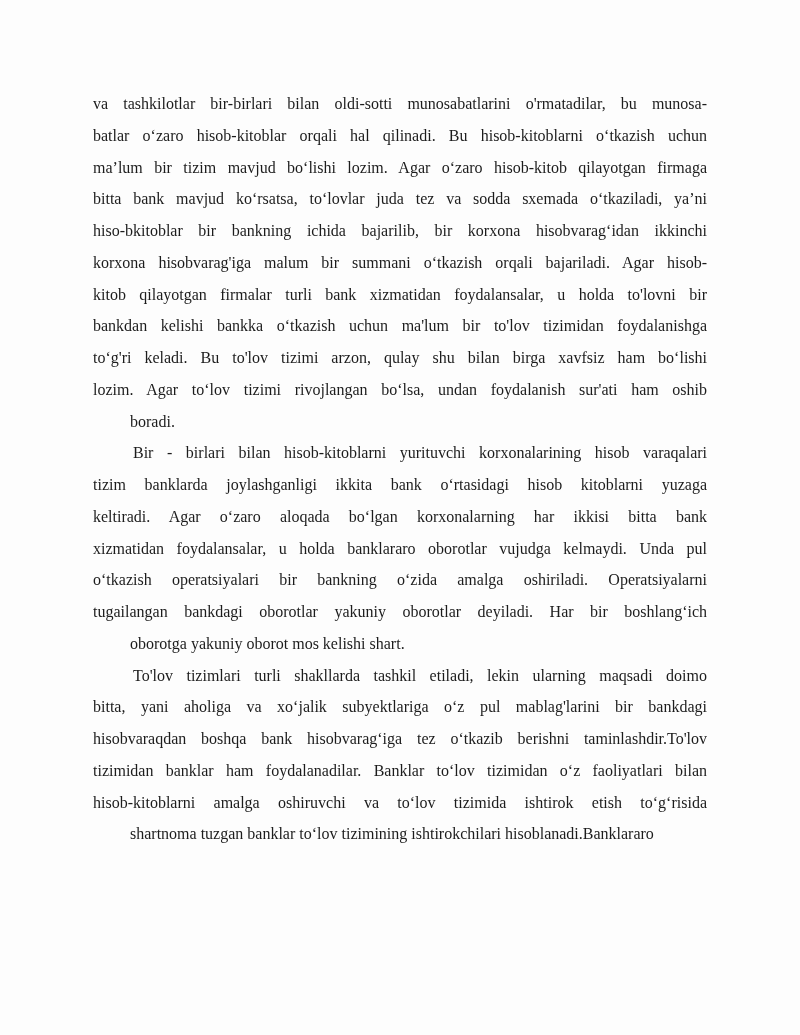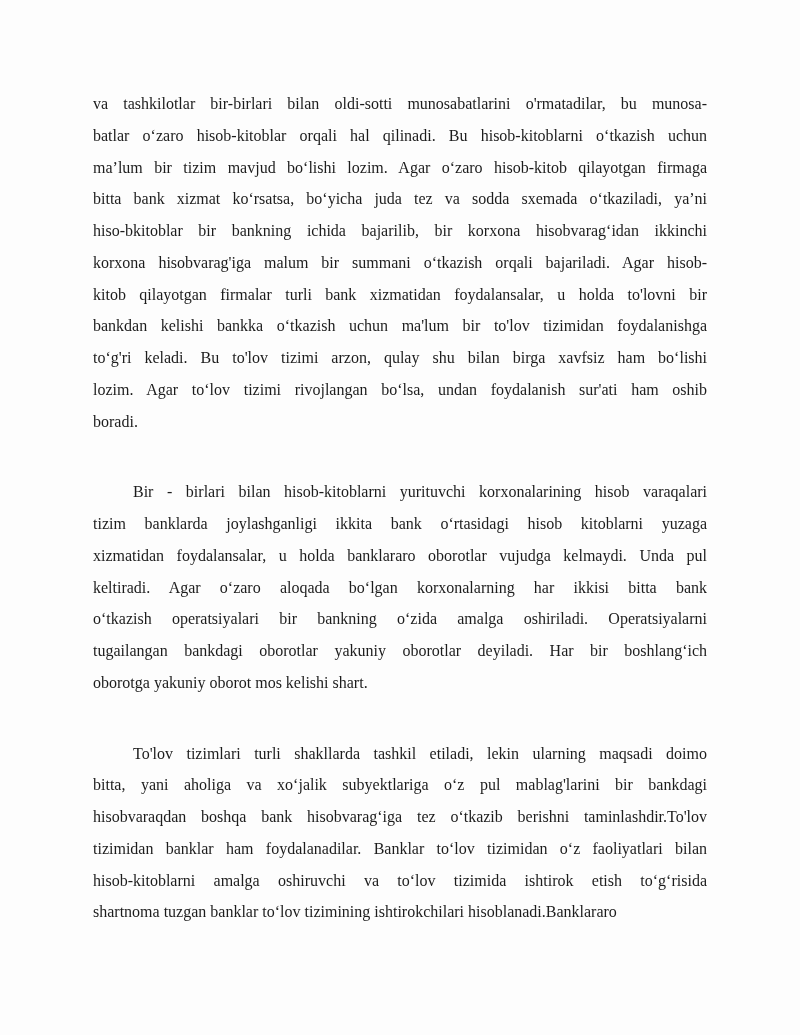--- a/index.html
+++ b/index.html
@@ -50,7 +50,7 @@
       <div class="line">va tashkilotlar bir-birlari bilan oldi-sotti munosabatlarini o'rmatadilar, bu munosa-</div>
       <div class="line">batlar oʻzaro hisob-kitoblar orqali hal qilinadi. Bu hisob-kitoblarni oʻtkazish uchun</div>
       <div class="line">ma’lum bir tizim mavjud boʻlishi lozim. Agar oʻzaro hisob-kitob qilayotgan firmaga</div>
-      <div class="line">bitta bank xizmat koʻrsatsa, boʻyicha juda tez va sodda sxemada oʻtkaziladi, ya’ni</div>
+      <div class="line">bitta bank mavjud koʻrsatsa, toʻlovlar juda tez va sodda sxemada oʻtkaziladi, ya’ni</div>
       <div class="line">hiso-bkitoblar bir bankning ichida bajarilib, bir korxona hisobvaragʻidan ikkinchi</div>
       <div class="line">korxona hisobvarag'iga malum bir summani oʻtkazish orqali bajariladi. Agar hisob-</div>
       <div class="line">kitob qilayotgan firmalar turli bank xizmatidan foydalansalar, u holda to'lovni bir</div>

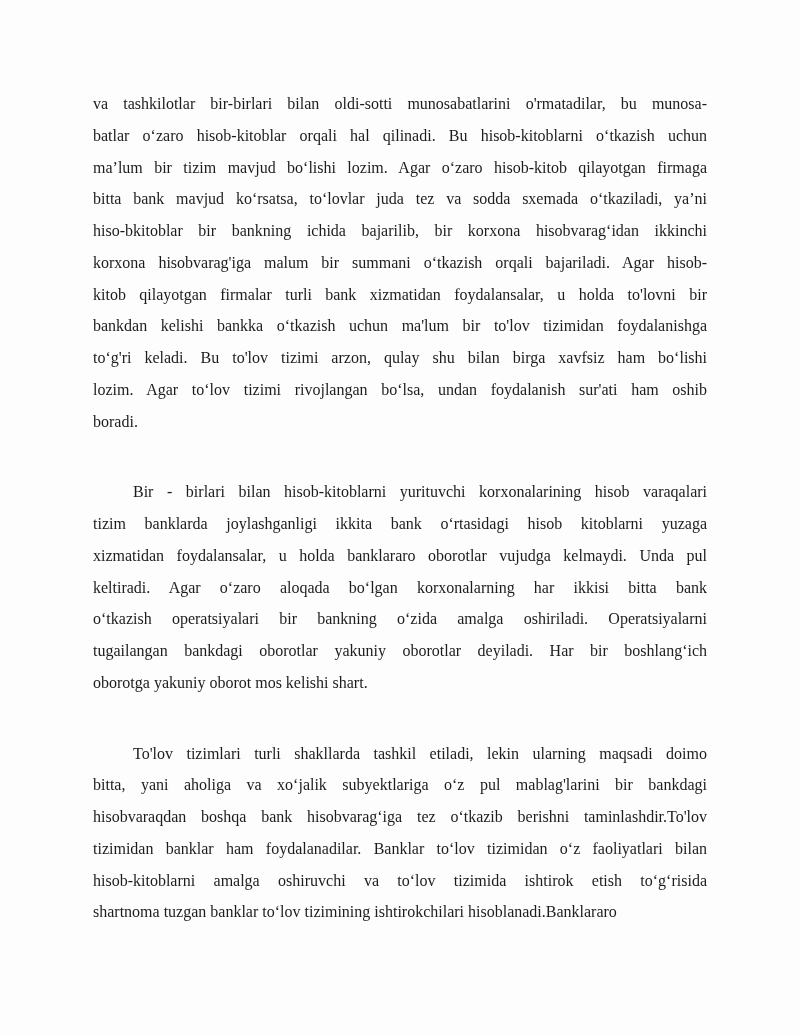--- a/index.html
+++ b/index.html
@@ -33,6 +33,7 @@
   }
   .line.para-end {
     text-align-last: left;
+    margin-left: 37px;
     -moz-text-align-last: left;
   }
   .line.indent {

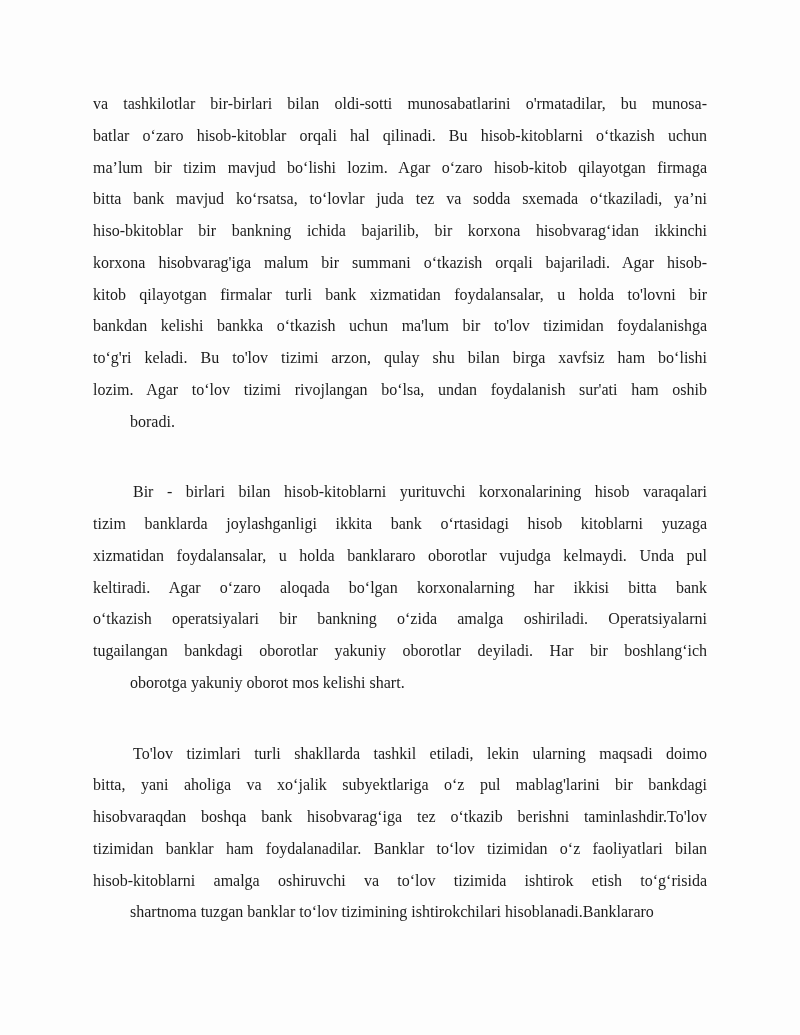--- a/index.html
+++ b/index.html
@@ -38,7 +38,6 @@
   }
   .line.indent {
     text-indent: 40px;
-    margin-top: 39px;
   }
 </style>
 </head>

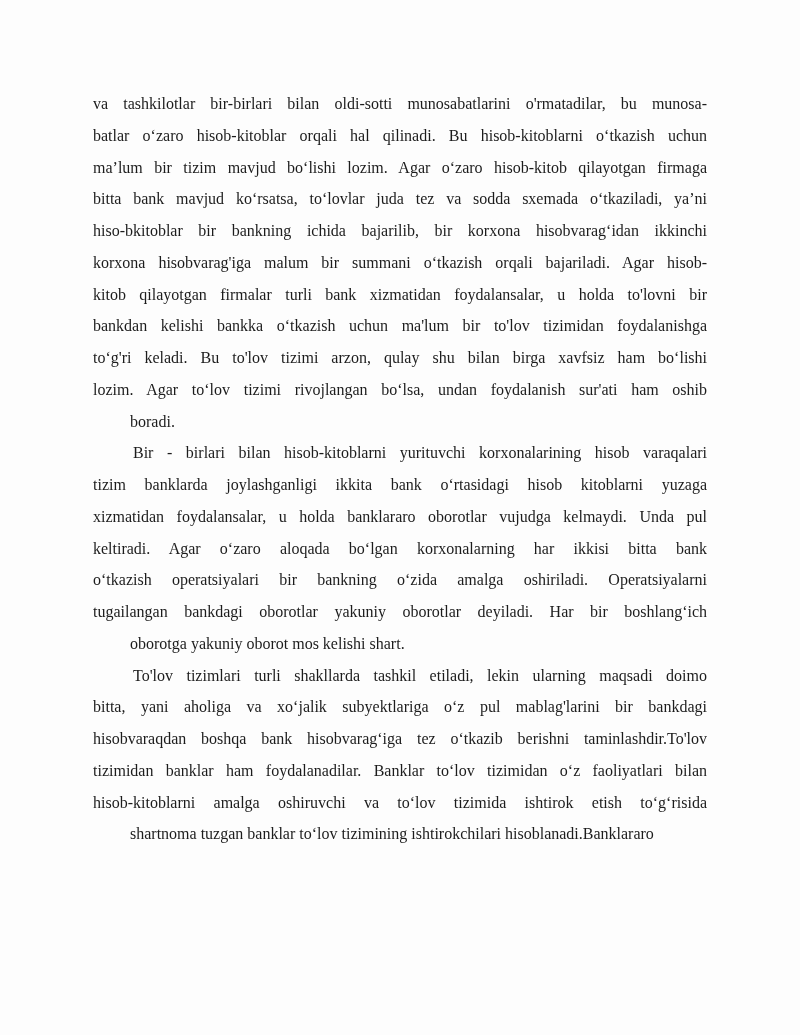--- a/index.html
+++ b/index.html
@@ -63,8 +63,8 @@
     <div class="para">
       <div class="line indent">Bir - birlari bilan hisob-kitoblarni yurituvchi korxonalarining hisob varaqalari</div>
       <div class="line">tizim banklarda joylashganligi ikkita bank oʻrtasidagi hisob kitoblarni yuzaga</div>
+      <div class="line">keltiradi. Agar oʻzaro aloqada boʻlgan korxonalarning har ikkisi bitta bank</div>
       <div class="line">xizmatidan foydalansalar, u holda banklararo oborotlar vujudga kelmaydi. Unda pul</div>
-      <div class="line">keltiradi. Agar oʻzaro aloqada boʻlgan korxonalarning har ikkisi bitta bank</div>
       <div class="line">oʻtkazish operatsiyalari bir bankning oʻzida amalga oshiriladi. Operatsiyalarni</div>
       <div class="line">tugailangan bankdagi oborotlar yakuniy oborotlar deyiladi. Har bir boshlangʻich</div>
       <div class="line para-end">oborotga yakuniy oborot mos kelishi shart.</div>

